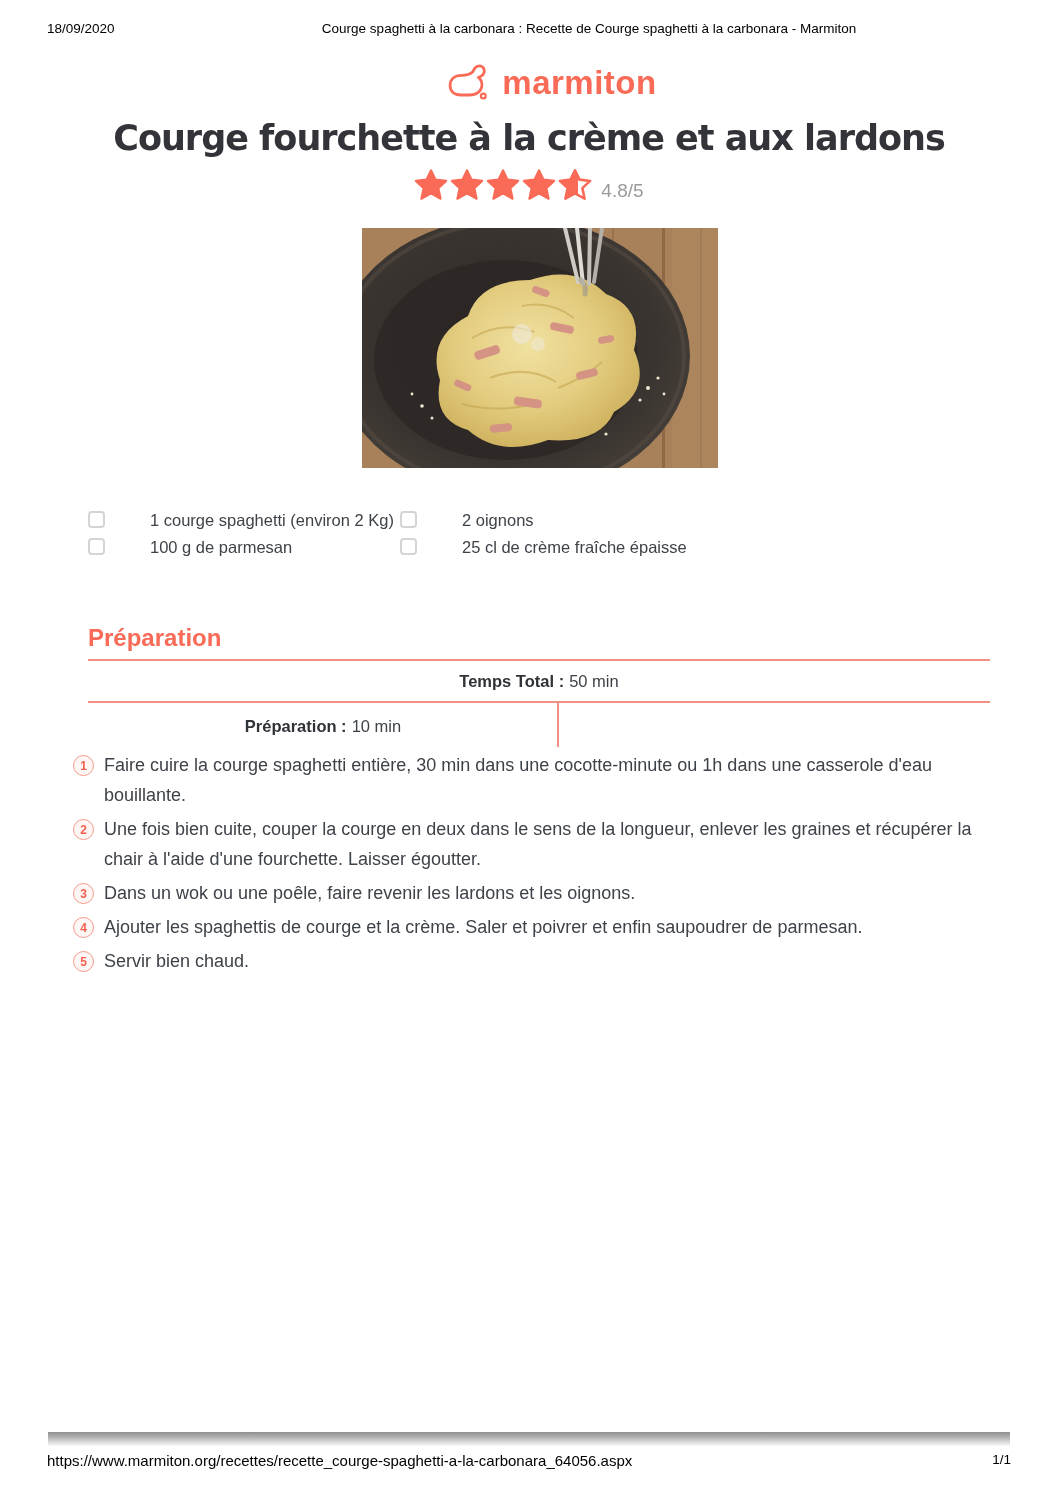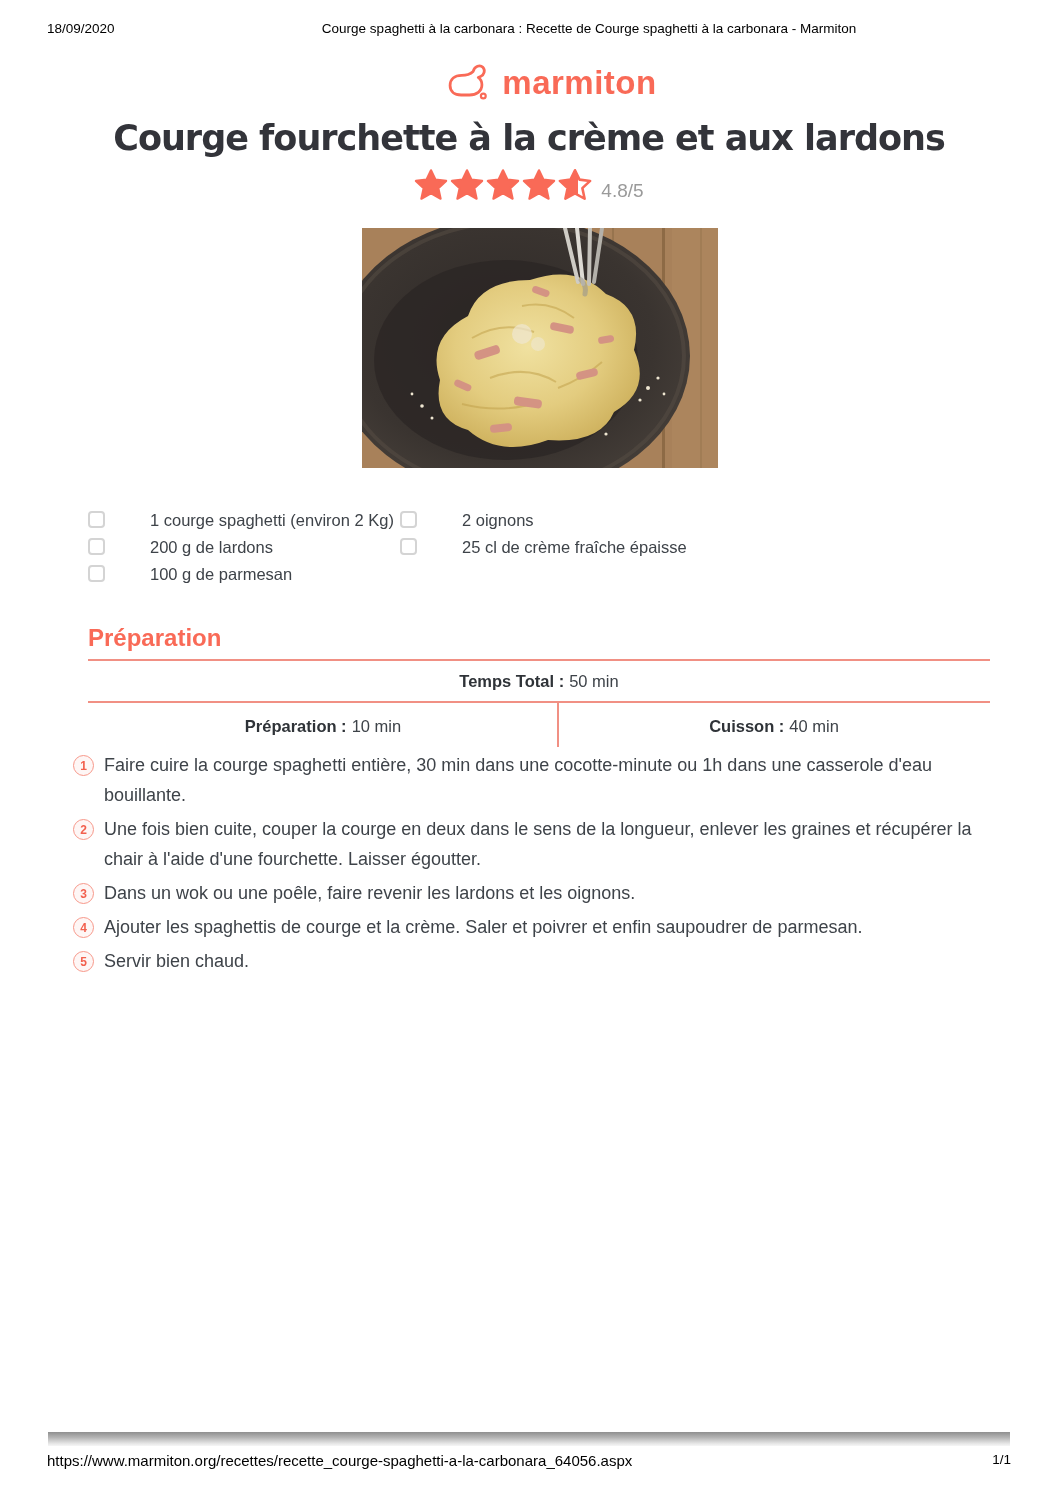--- a/index.html
+++ b/index.html
@@ -196,10 +196,6 @@
       </div>
       <div class="ing-row">
         <span class="cb"></span>
-        <span class="ing-label">200 g de lardons</span>
-      </div>
-      <div class="ing-row">
-        <span class="cb"></span>
         <span class="ing-label">100 g de parmesan</span>
       </div>
     </div>

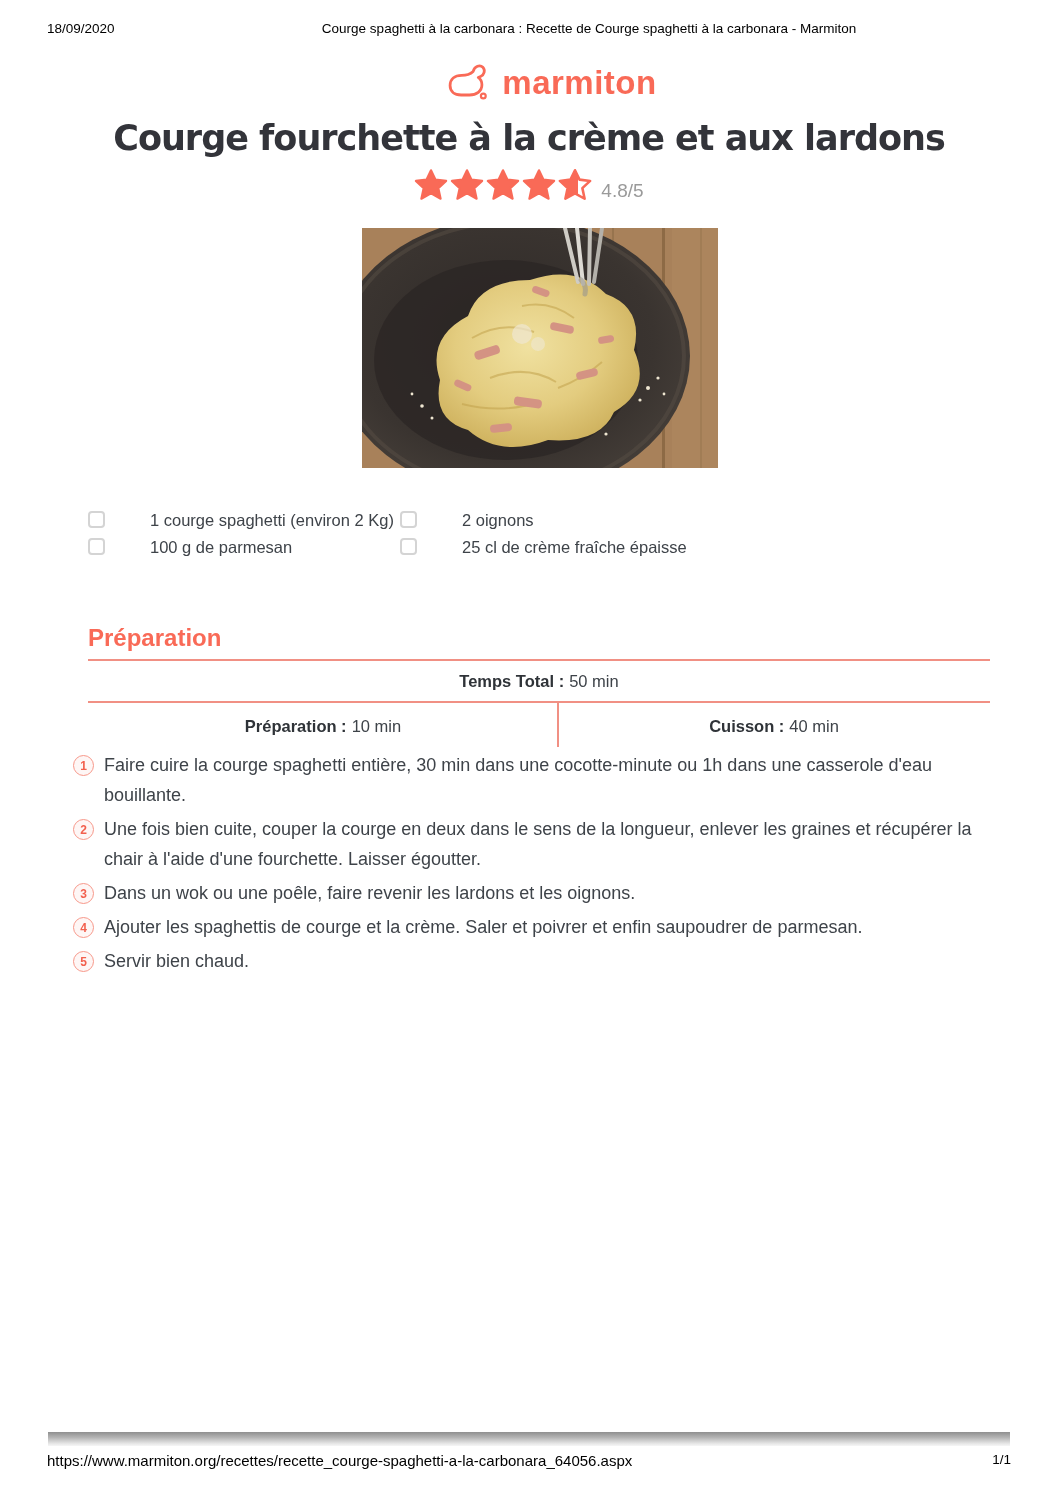--- a/index.html
+++ b/index.html
@@ -226,10 +226,6 @@
       <span class="time-value">10 min</span>
     </div>
     <div class="time-divider"></div>
-    <div class="time-cell-right">
-      <span class="time-label">Cuisson :</span>
-      <span class="time-value">40 min</span>
-    </div>
   </div>
 </section>
 

